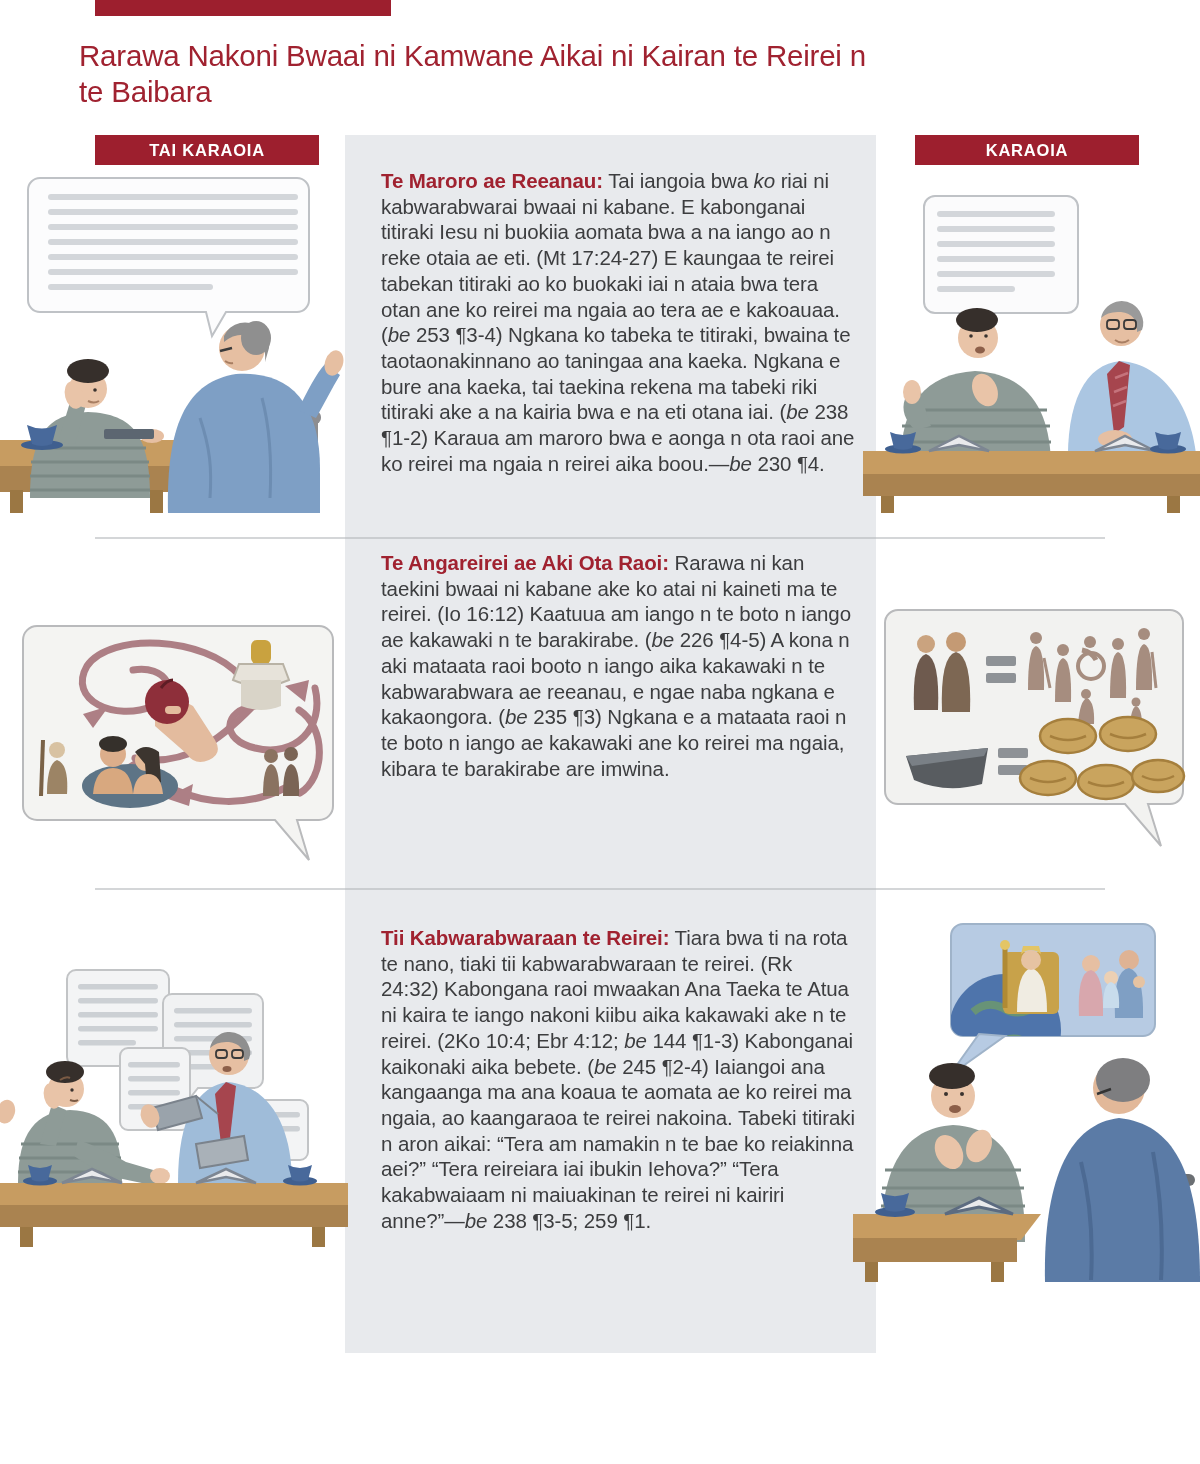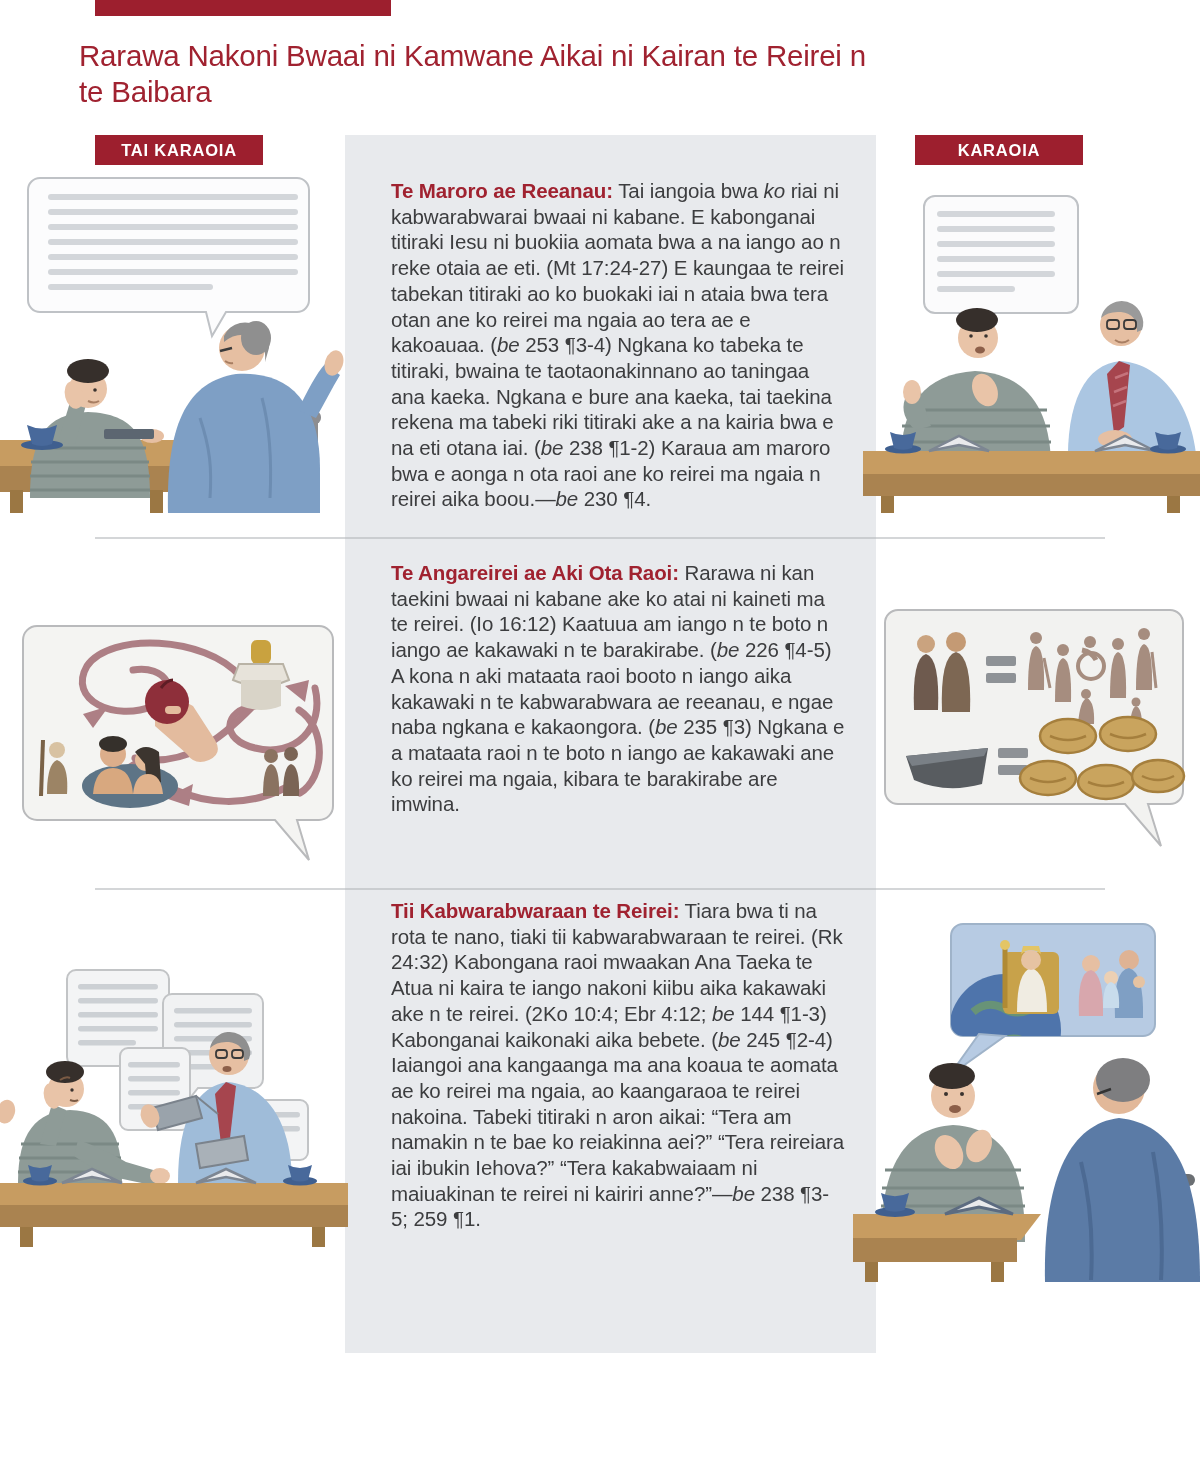--- a/index.html
+++ b/index.html
@@ -20,7 +20,7 @@
     letter-spacing:-0.2px;
   }
   .badge{
-    position:absolute;top:135px;width:168px;height:30px;background:var(--accent-red);
+    position:absolute;top:135px;width:224px;height:30px;background:var(--accent-red);
     color:#fff;font-size:16.5px;font-weight:bold;letter-spacing:0.8px;
     display:flex;align-items:center;justify-content:center;
   }

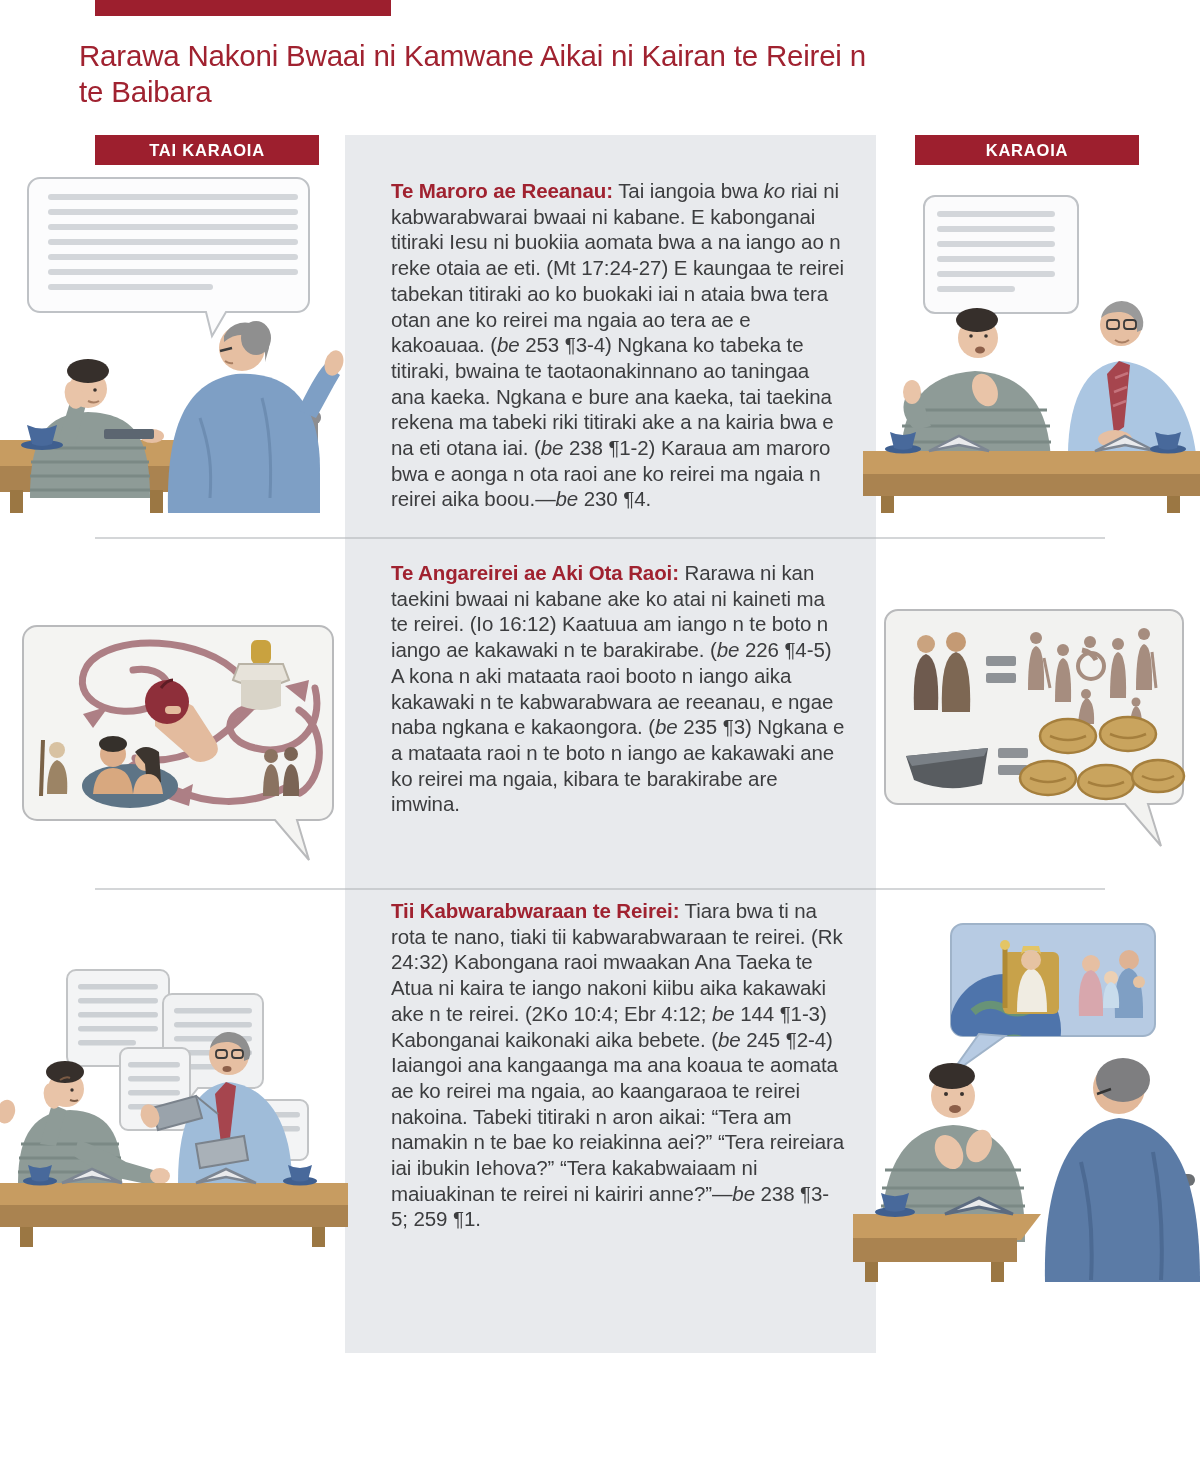--- a/index.html
+++ b/index.html
@@ -34,7 +34,7 @@
     position:absolute;left:379px;width:478px;color:var(--body-text);
     font-size:20.5px;line-height:25.7px;letter-spacing:-0.1px;
   }
-  .text-block p{margin:12px;}
+  .text-block p{margin:2px;}
   .lead{font-weight:bold;color:var(--title-red);}
   .tb1{top:166px;}
   .tb2{top:548px;}

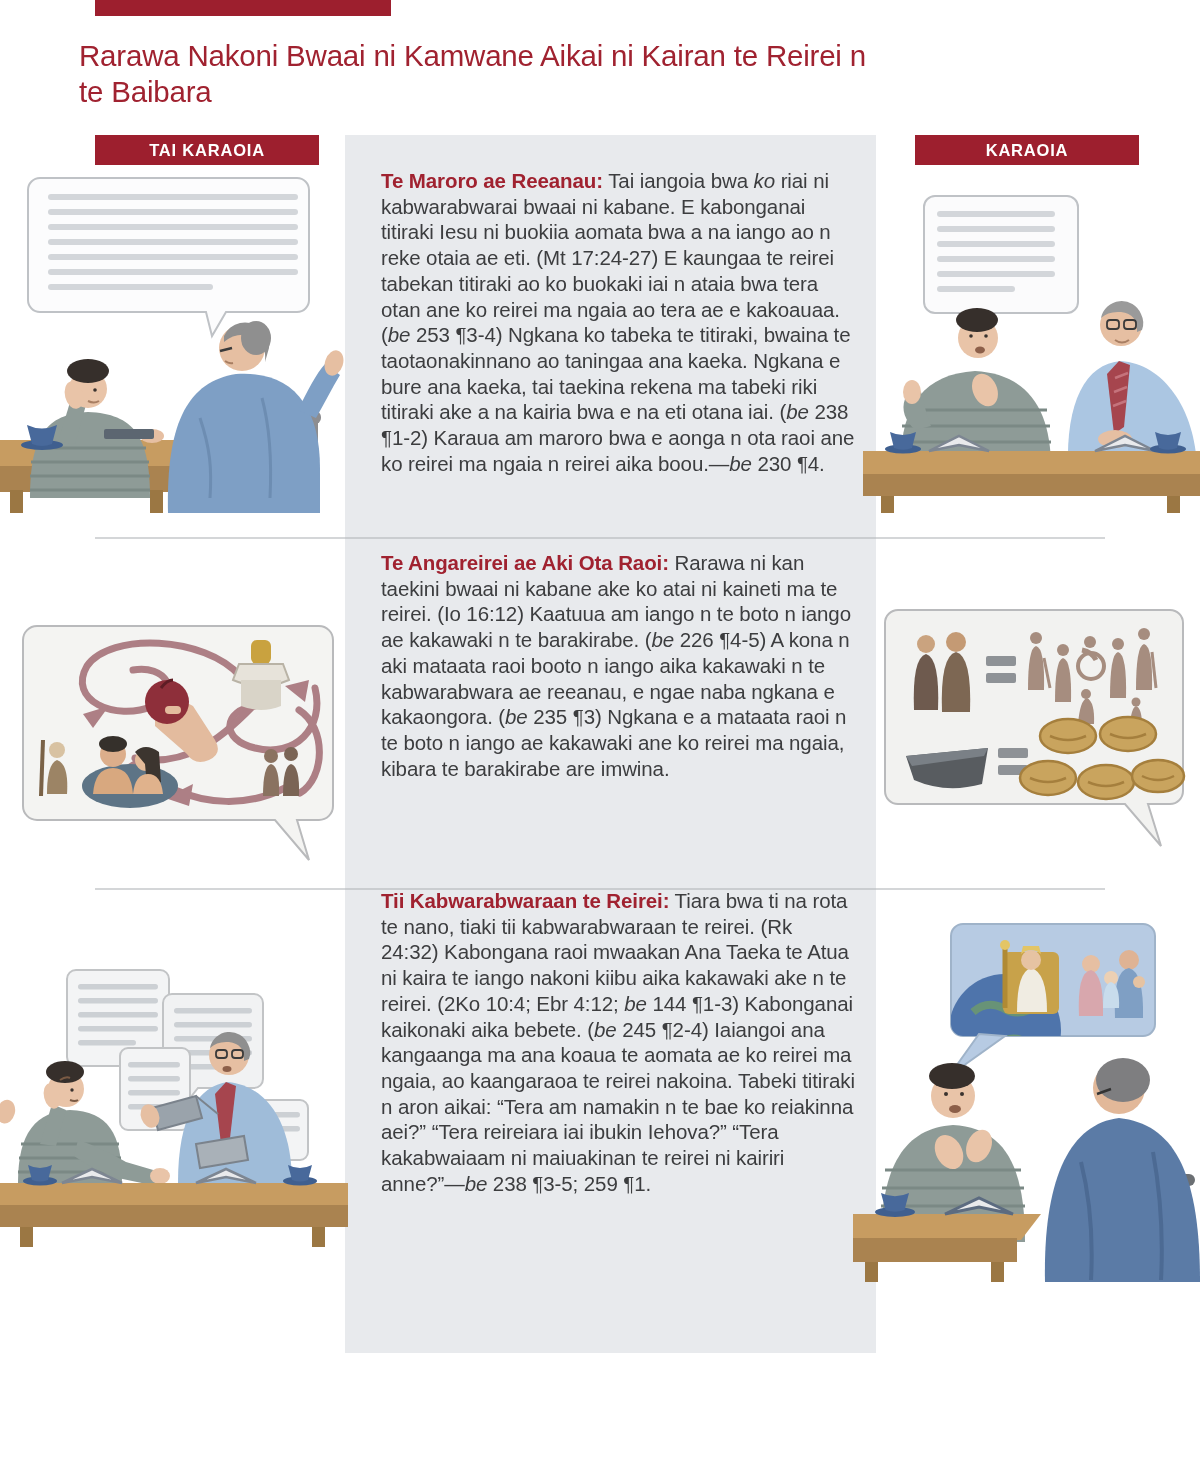--- a/index.html
+++ b/index.html
@@ -38,7 +38,7 @@
   .lead{font-weight:bold;color:var(--title-red);}
   .tb1{top:166px;}
   .tb2{top:548px;}
-  .tb3{top:886px;}
+  .tb3{top:923px;}
   .ill{position:absolute;}
   .ill svg{display:block;width:100%;height:100%;}
   .ill1{left:0;top:168px;width:345px;height:345px;}

